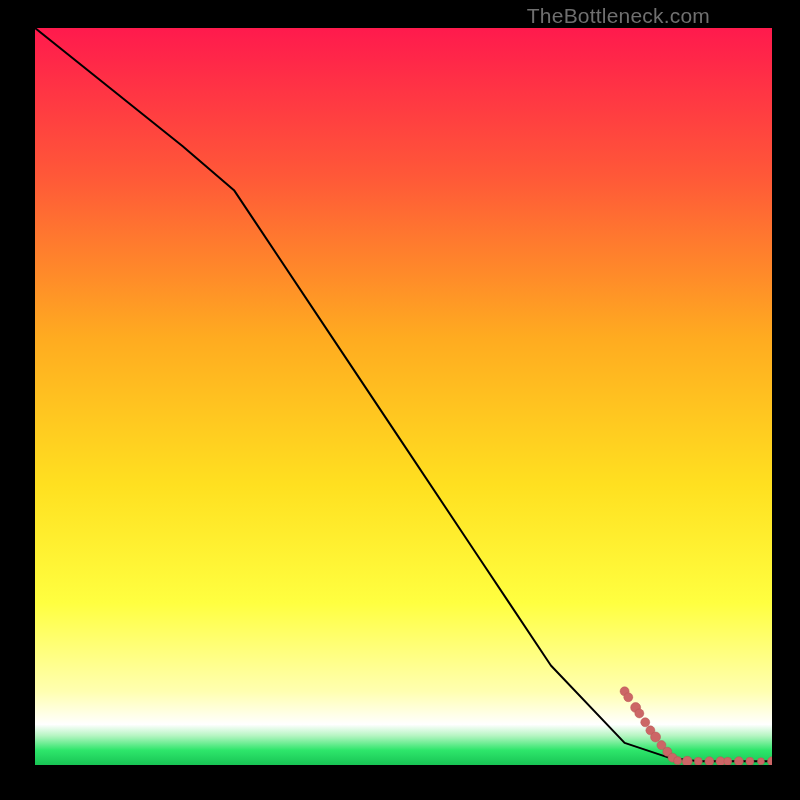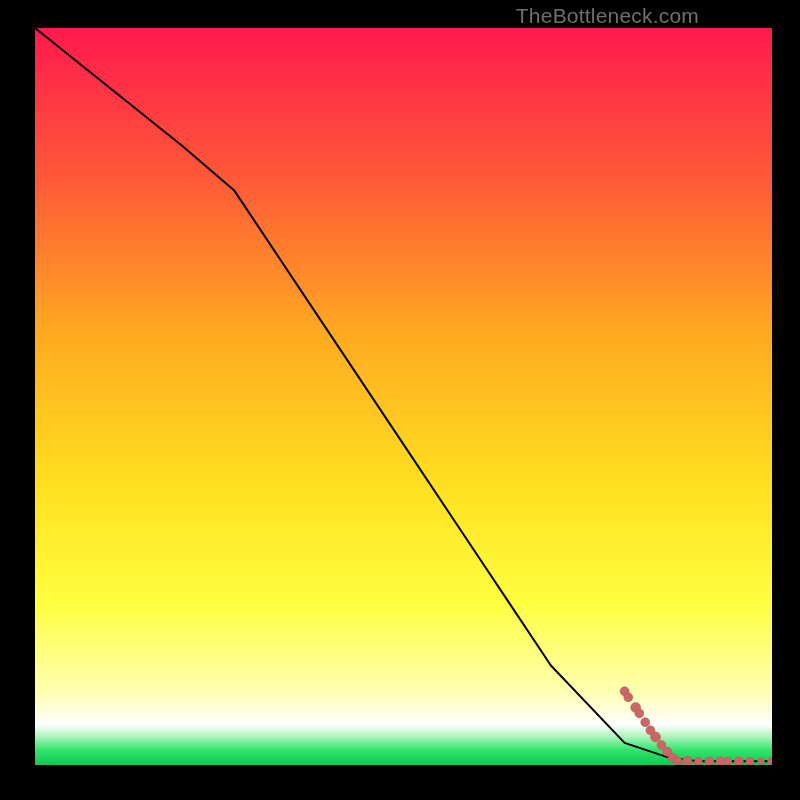--- a/index.html
+++ b/index.html
@@ -16,6 +16,7 @@
     width: 709px;
     height: 800px;
     background: #000;
+    padding-left: 11px;
   }
   .watermark {
     position: absolute;

